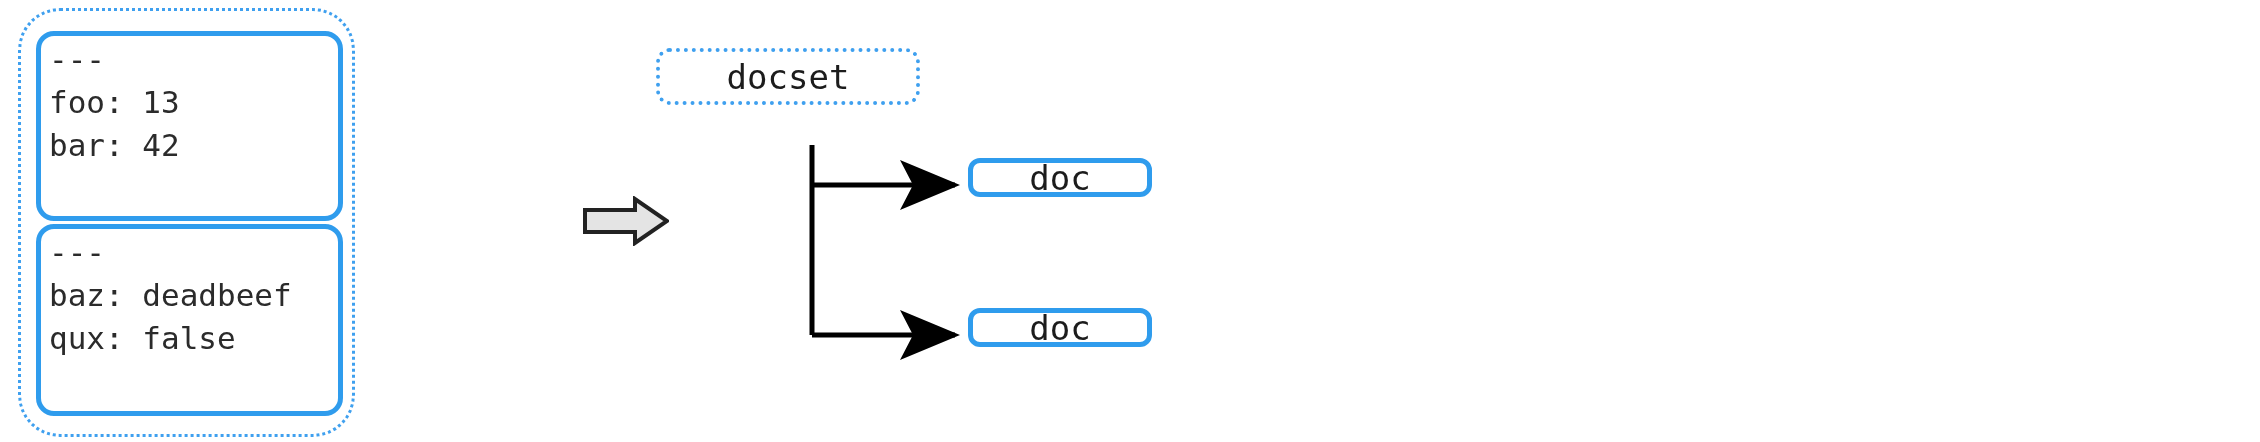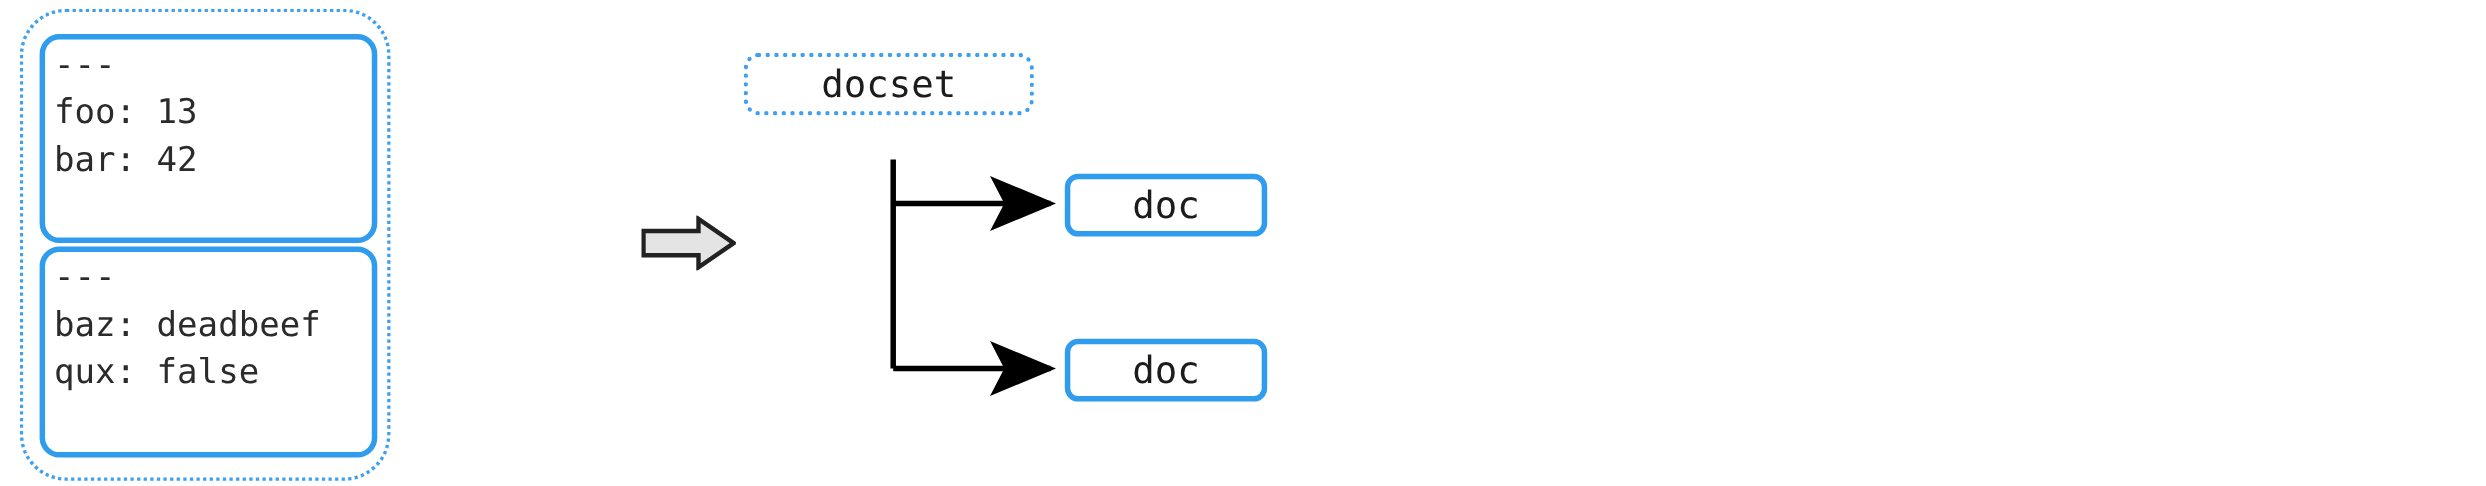--- a/index.html
+++ b/index.html
@@ -67,7 +67,7 @@
   
   .docset-box {
     position: absolute;
-    left: 676px;
+    left: 656px;
     top: 48px;
     width: 264px;
     height: 57px;

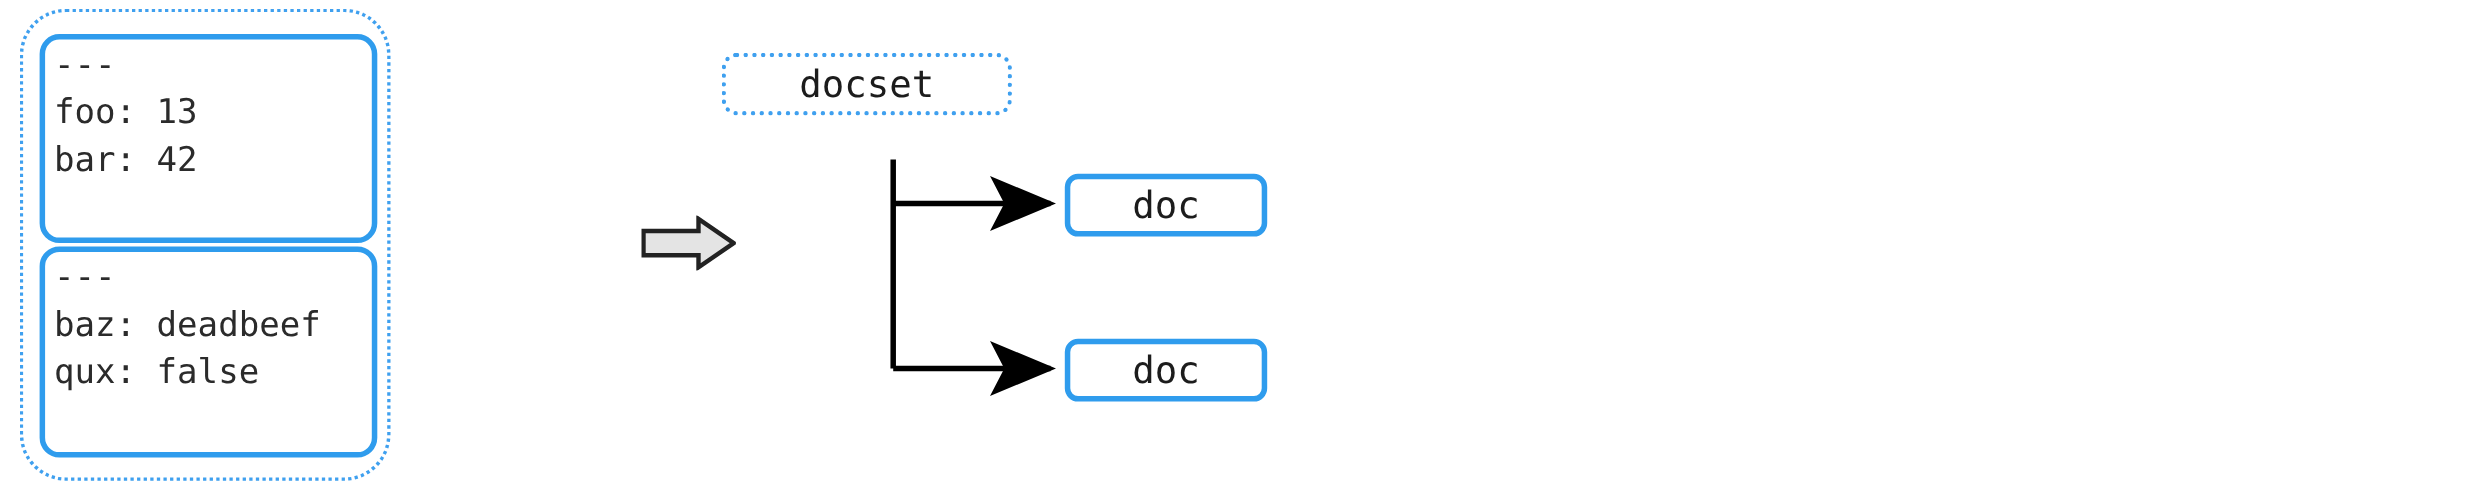--- a/index.html
+++ b/index.html
@@ -90,7 +90,7 @@
     position: absolute;
     left: 968px;
     width: 184px;
-    height: 57px;
+    height: 39px;
     box-sizing: border-box;
     border: 5px solid #2f9ced;
     border-radius: 12px;

